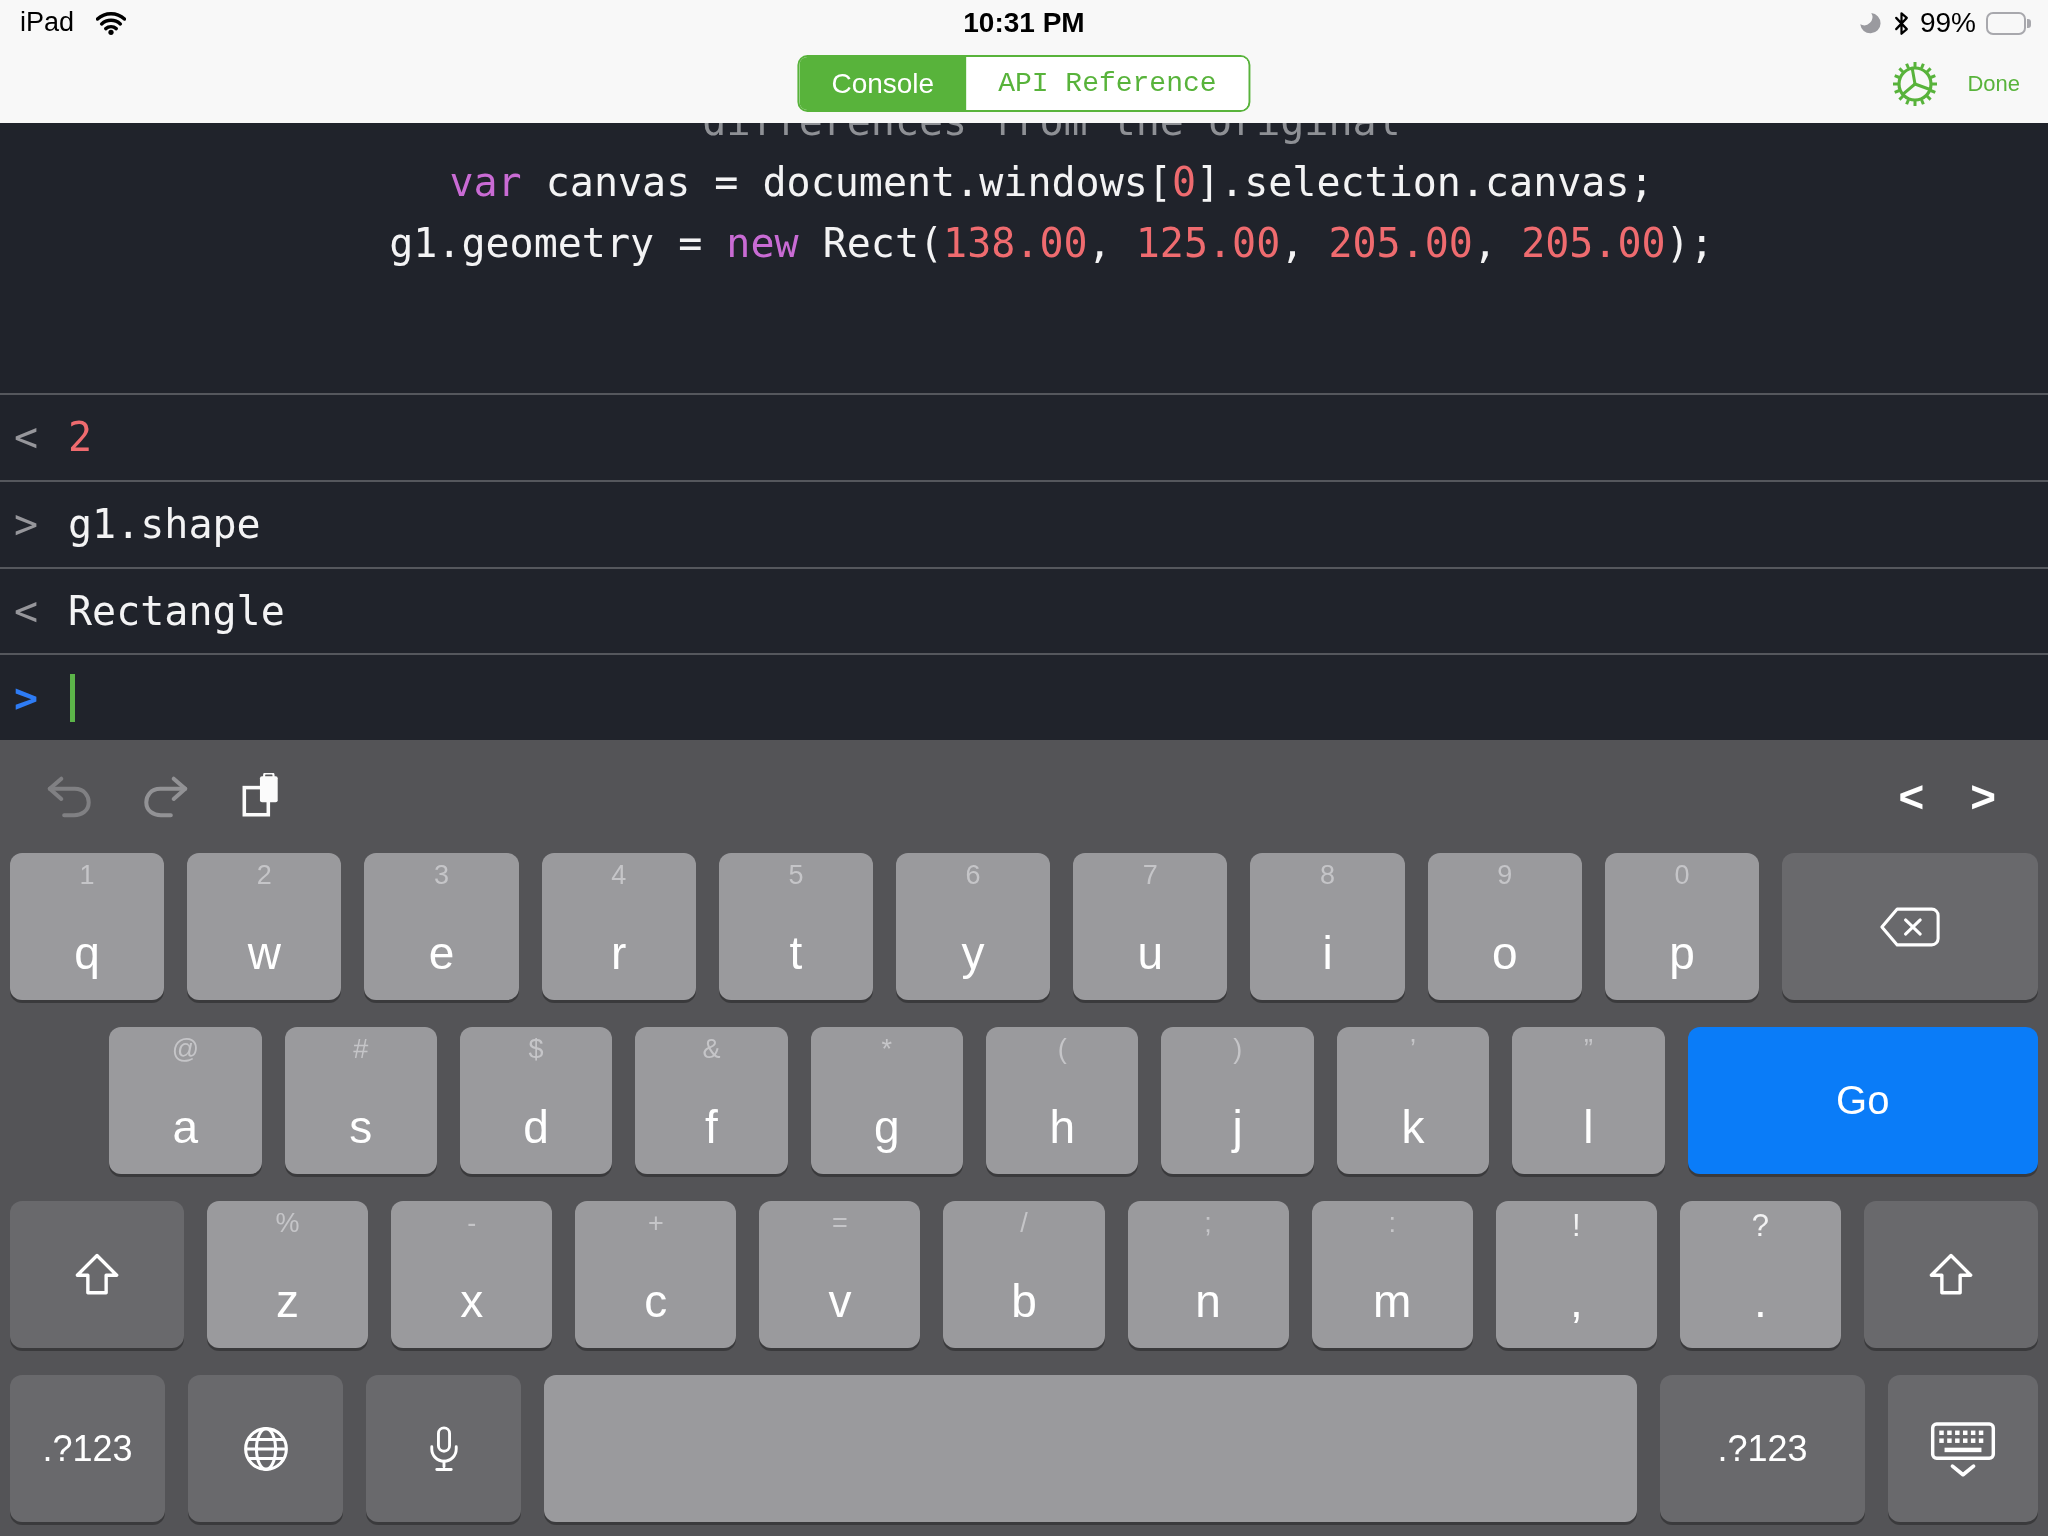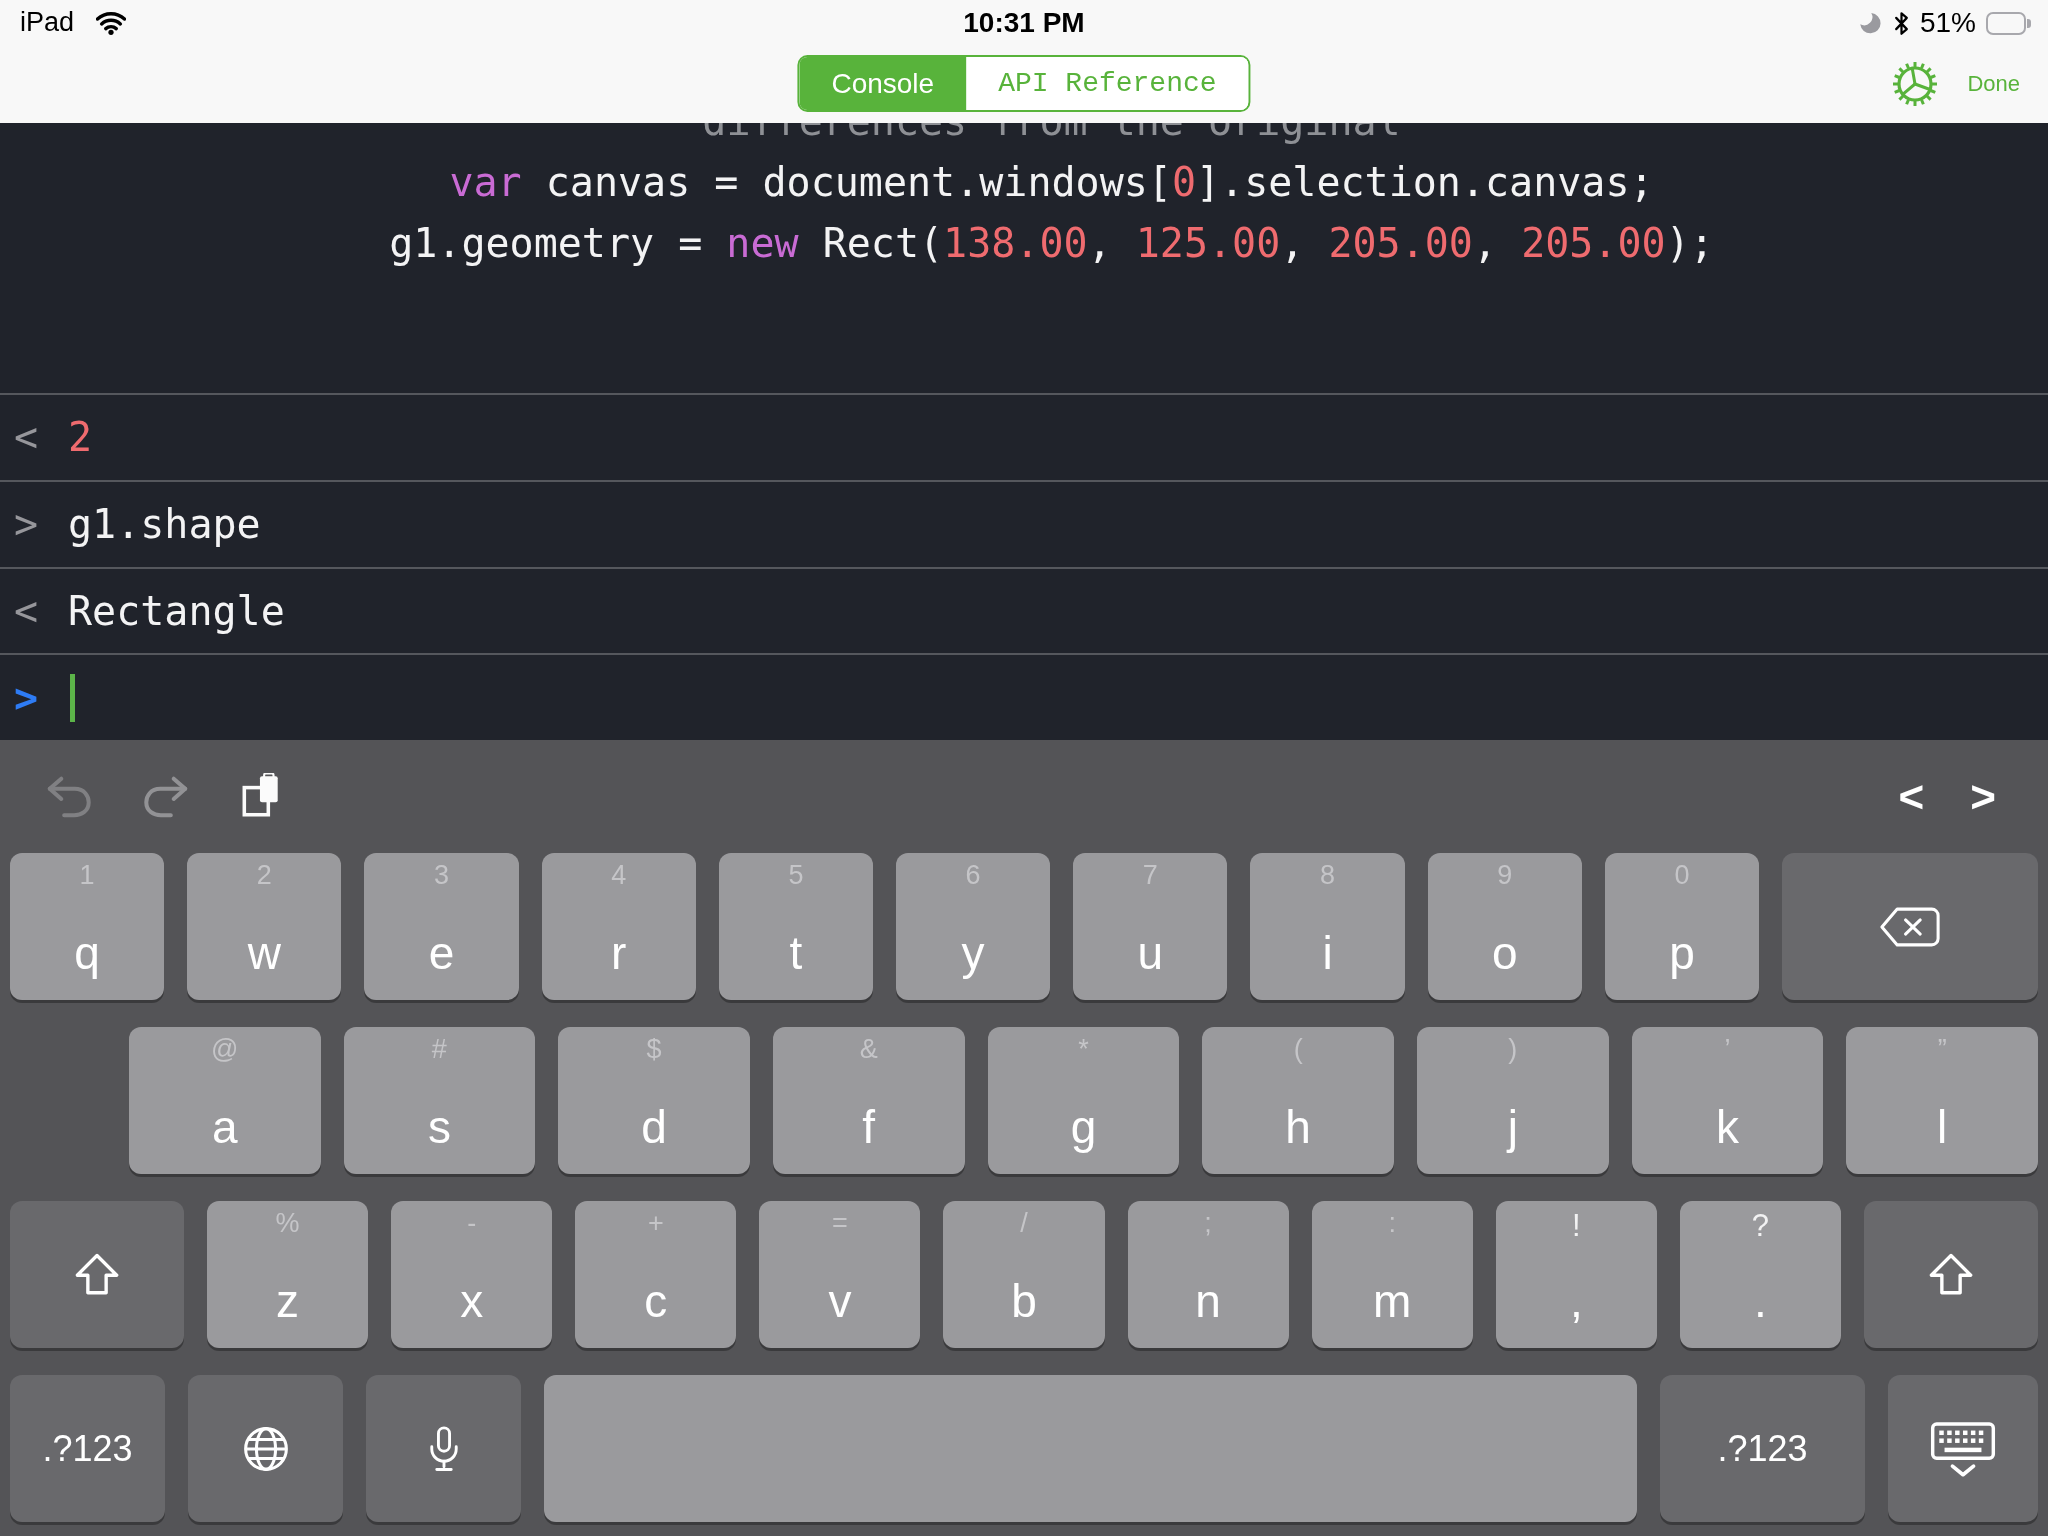--- a/index.html
+++ b/index.html
@@ -100,7 +100,7 @@
             <path d="M3 6.7 L13 17.3 L8 21.6 V2.4 L13 6.7 L3 17.3" stroke="#000" stroke-width="2.1" fill="none" stroke-linecap="round" stroke-linejoin="round"></path>
           </svg>
         </span>
-        <span class="sb-batt-pct">51%</span>
+        <span class="sb-batt-pct">99%</span>
         <span class="battery">
           <span class="battery-body"><span class="battery-fill"></span></span>
           <span class="battery-nub"></span>

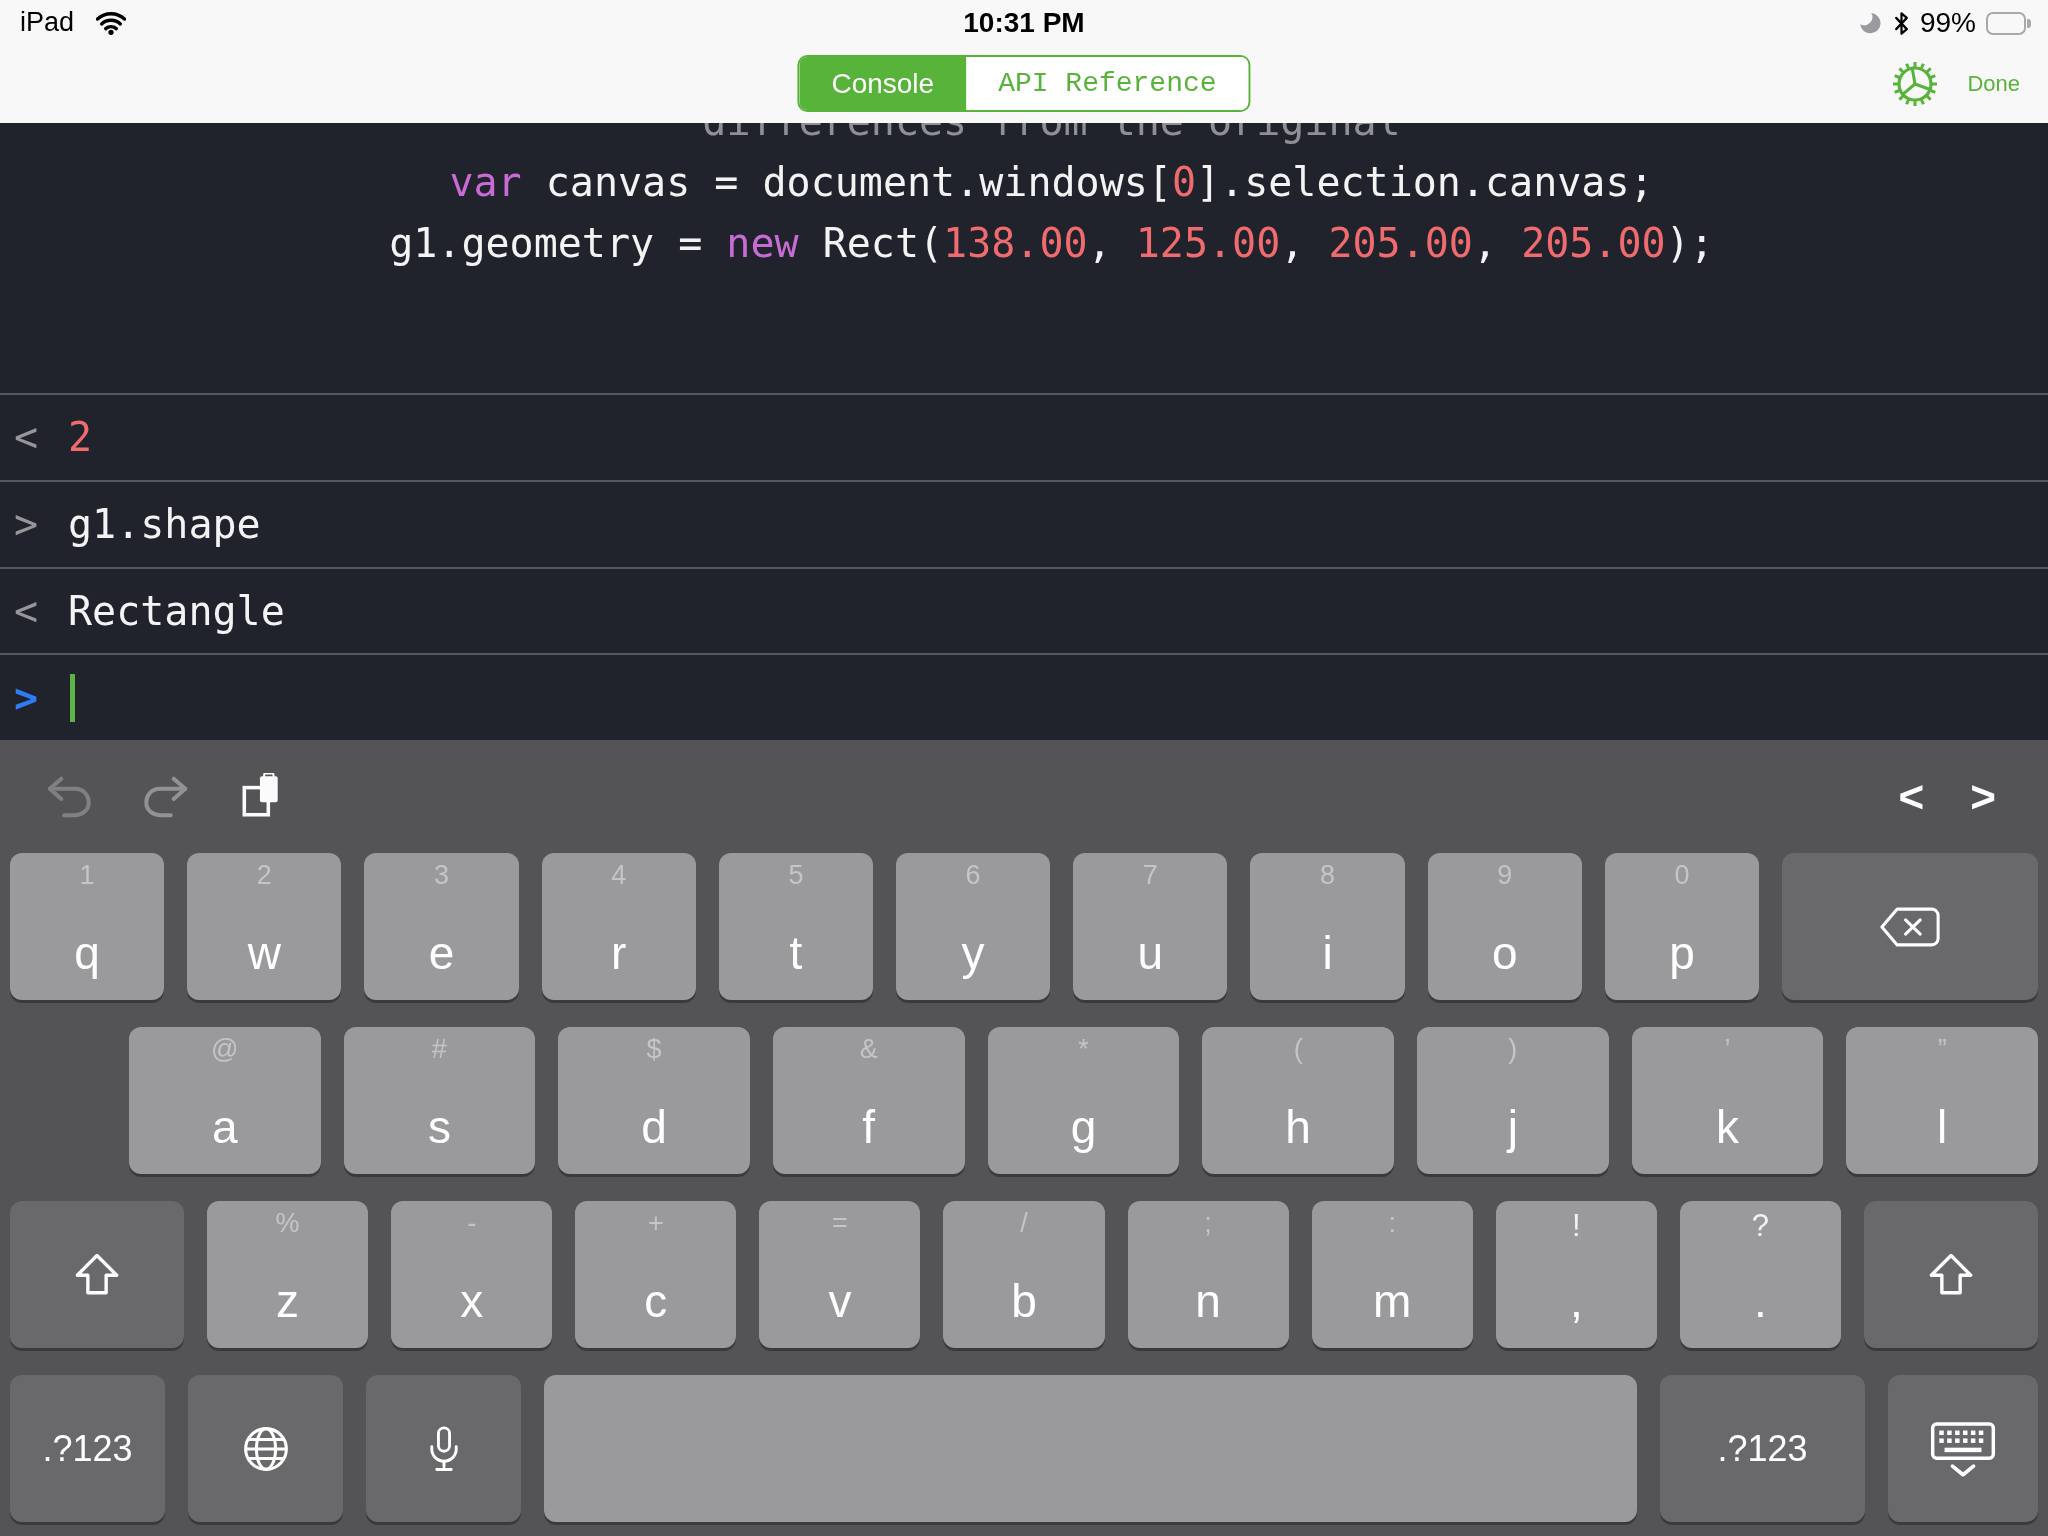--- a/index.html
+++ b/index.html
@@ -290,6 +290,9 @@
             <span class="sub">”</span>
             <span class="main">l</span>
           </div>
+          <div class="key blue" style="flex: 2.3 1 0px;">
+            <span class="label big">Go</span>
+          </div>
         </div>
         <div class="kb-row">
           <div class="key dark" style="flex: 1.08 1 0px;">

